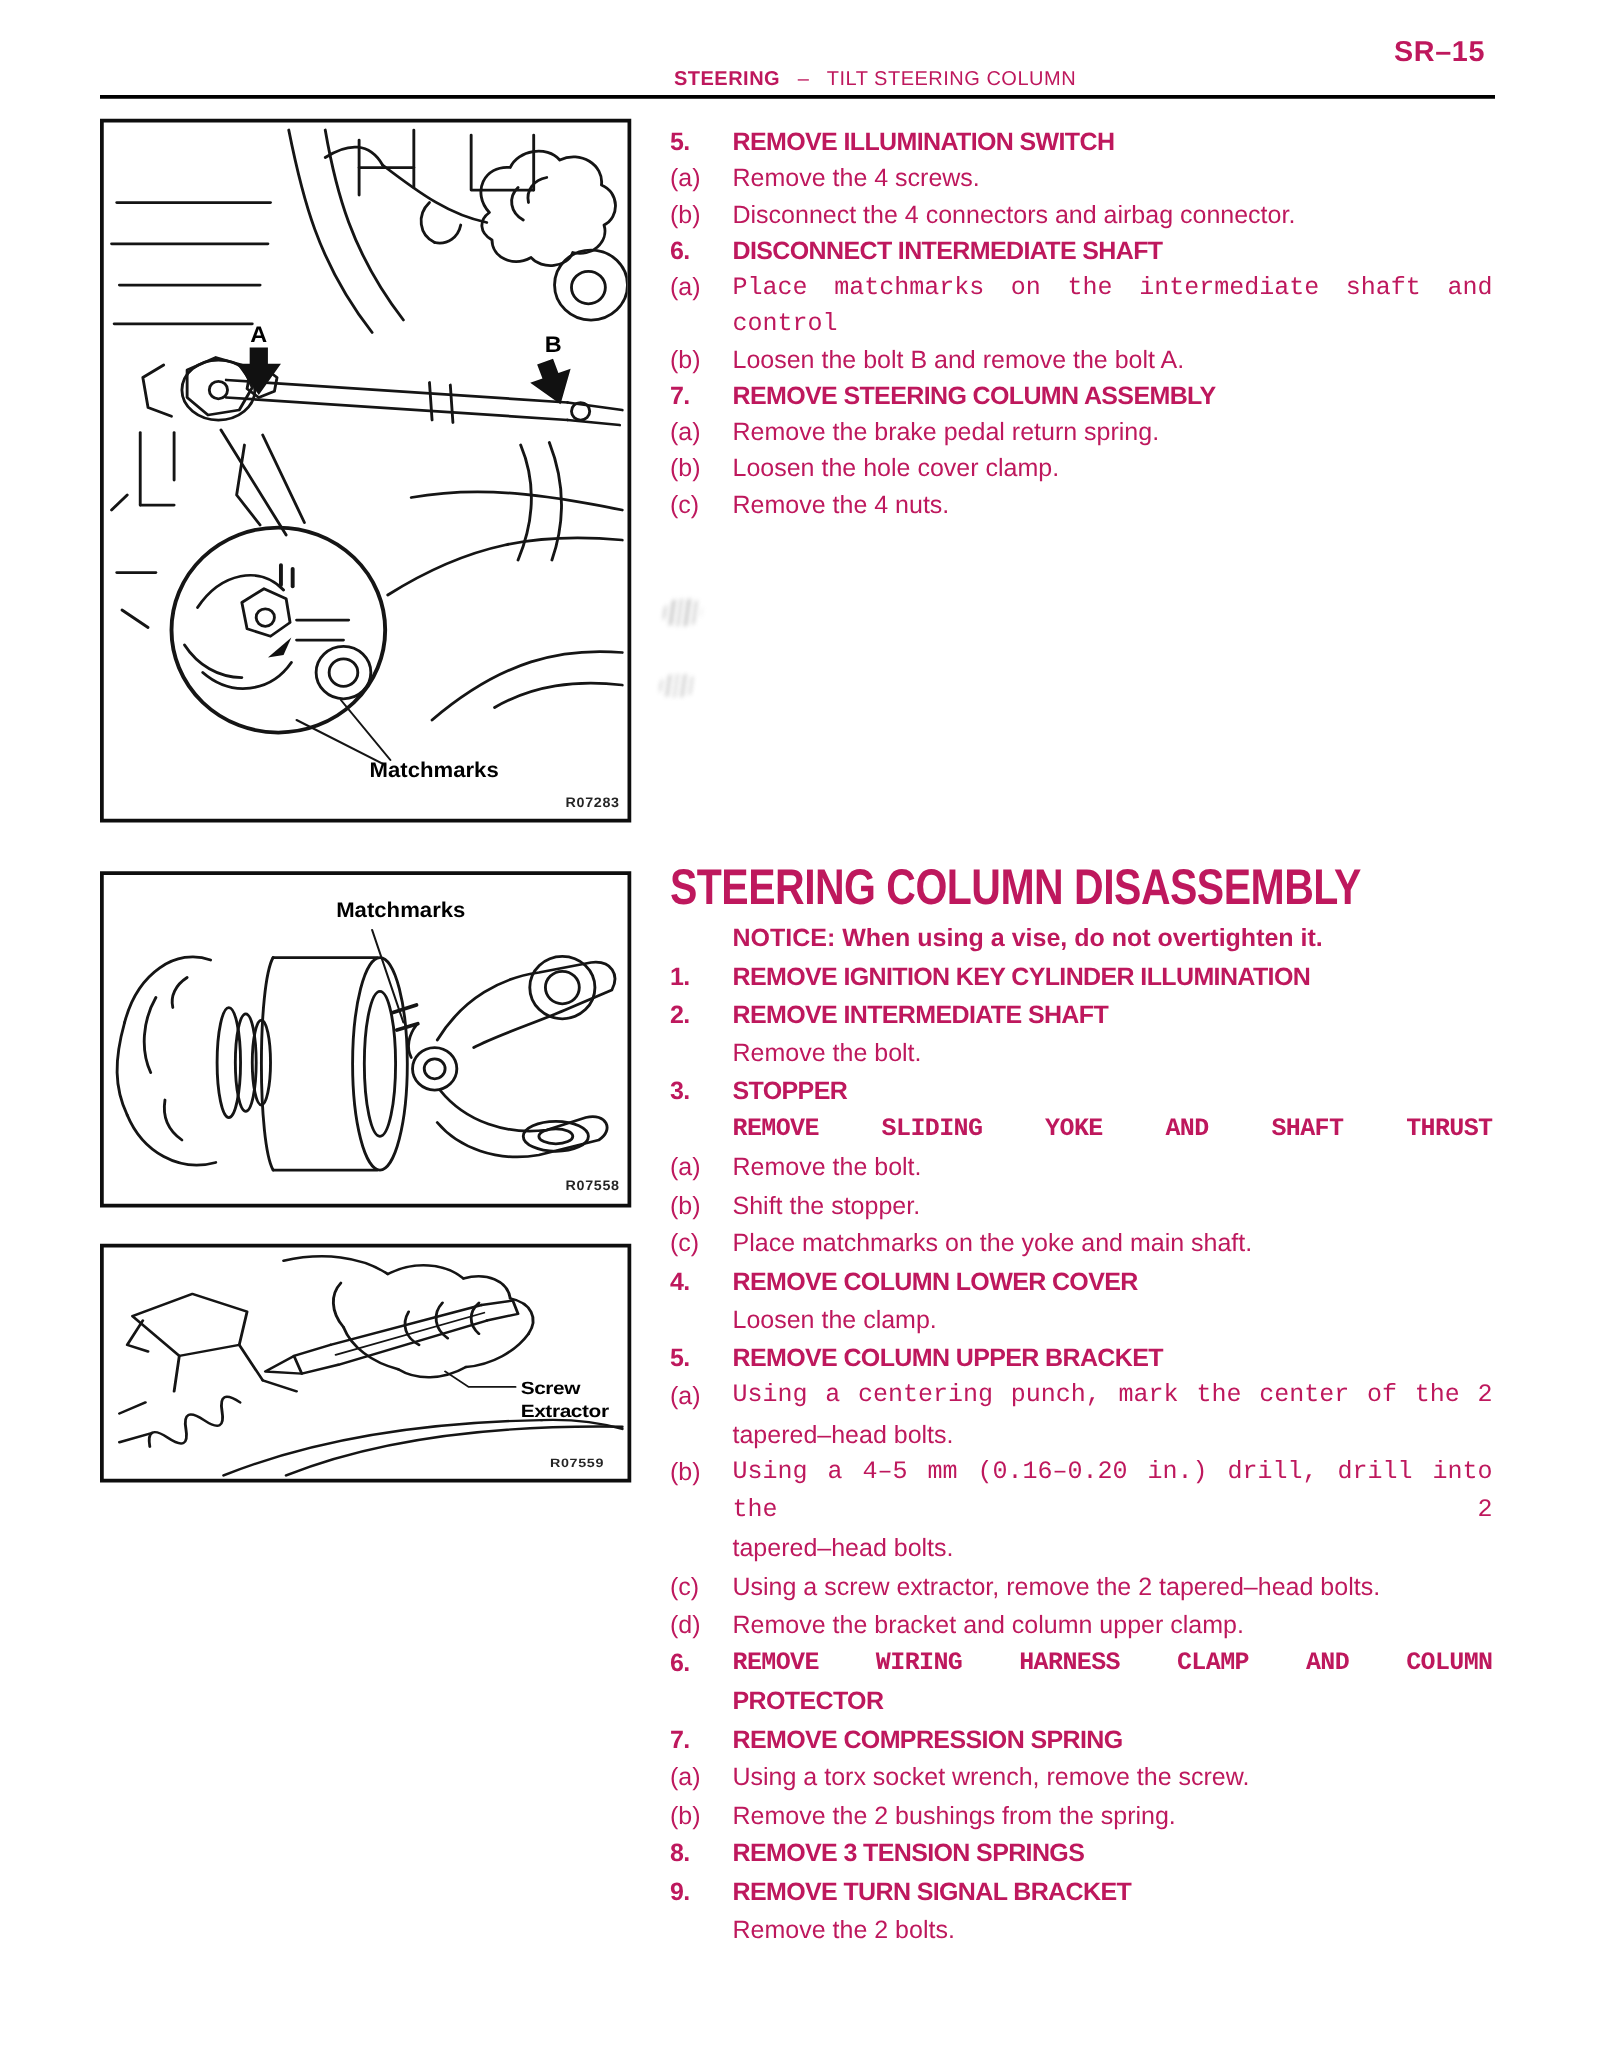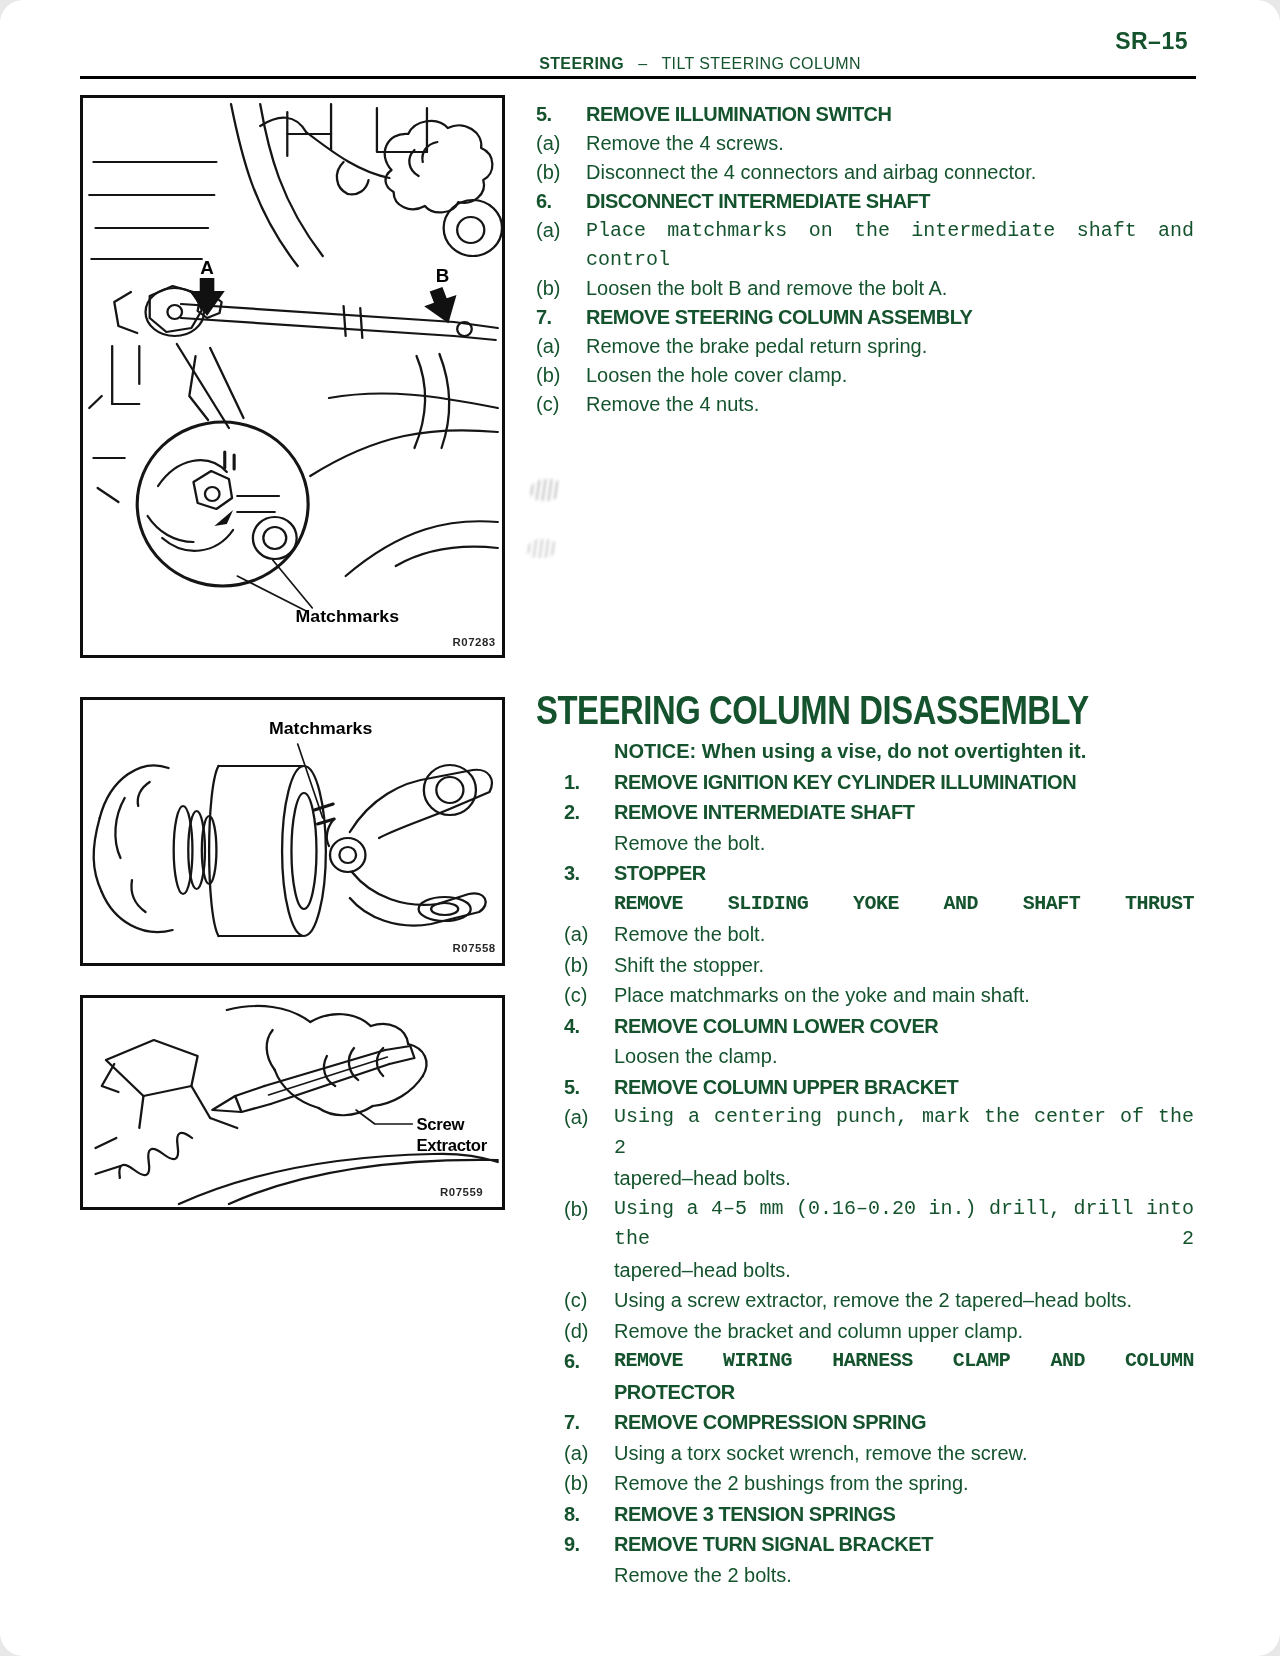--- a/index.html
+++ b/index.html
@@ -5,9 +5,8 @@
   html,body { margin:0; padding:0; background:#e8e8e8; }
   .page {
     position:relative; width:1280px; height:1656px; background:#ffffff;
-    font-family:"Liberation Sans", sans-serif; color:#14532d; overflow:hidden;
+    font-family:"Liberation Sans", sans-serif; color:#be185d; overflow:hidden;
     margin:0 auto;
-    border-radius:23px;
   }
   
   .page-code {

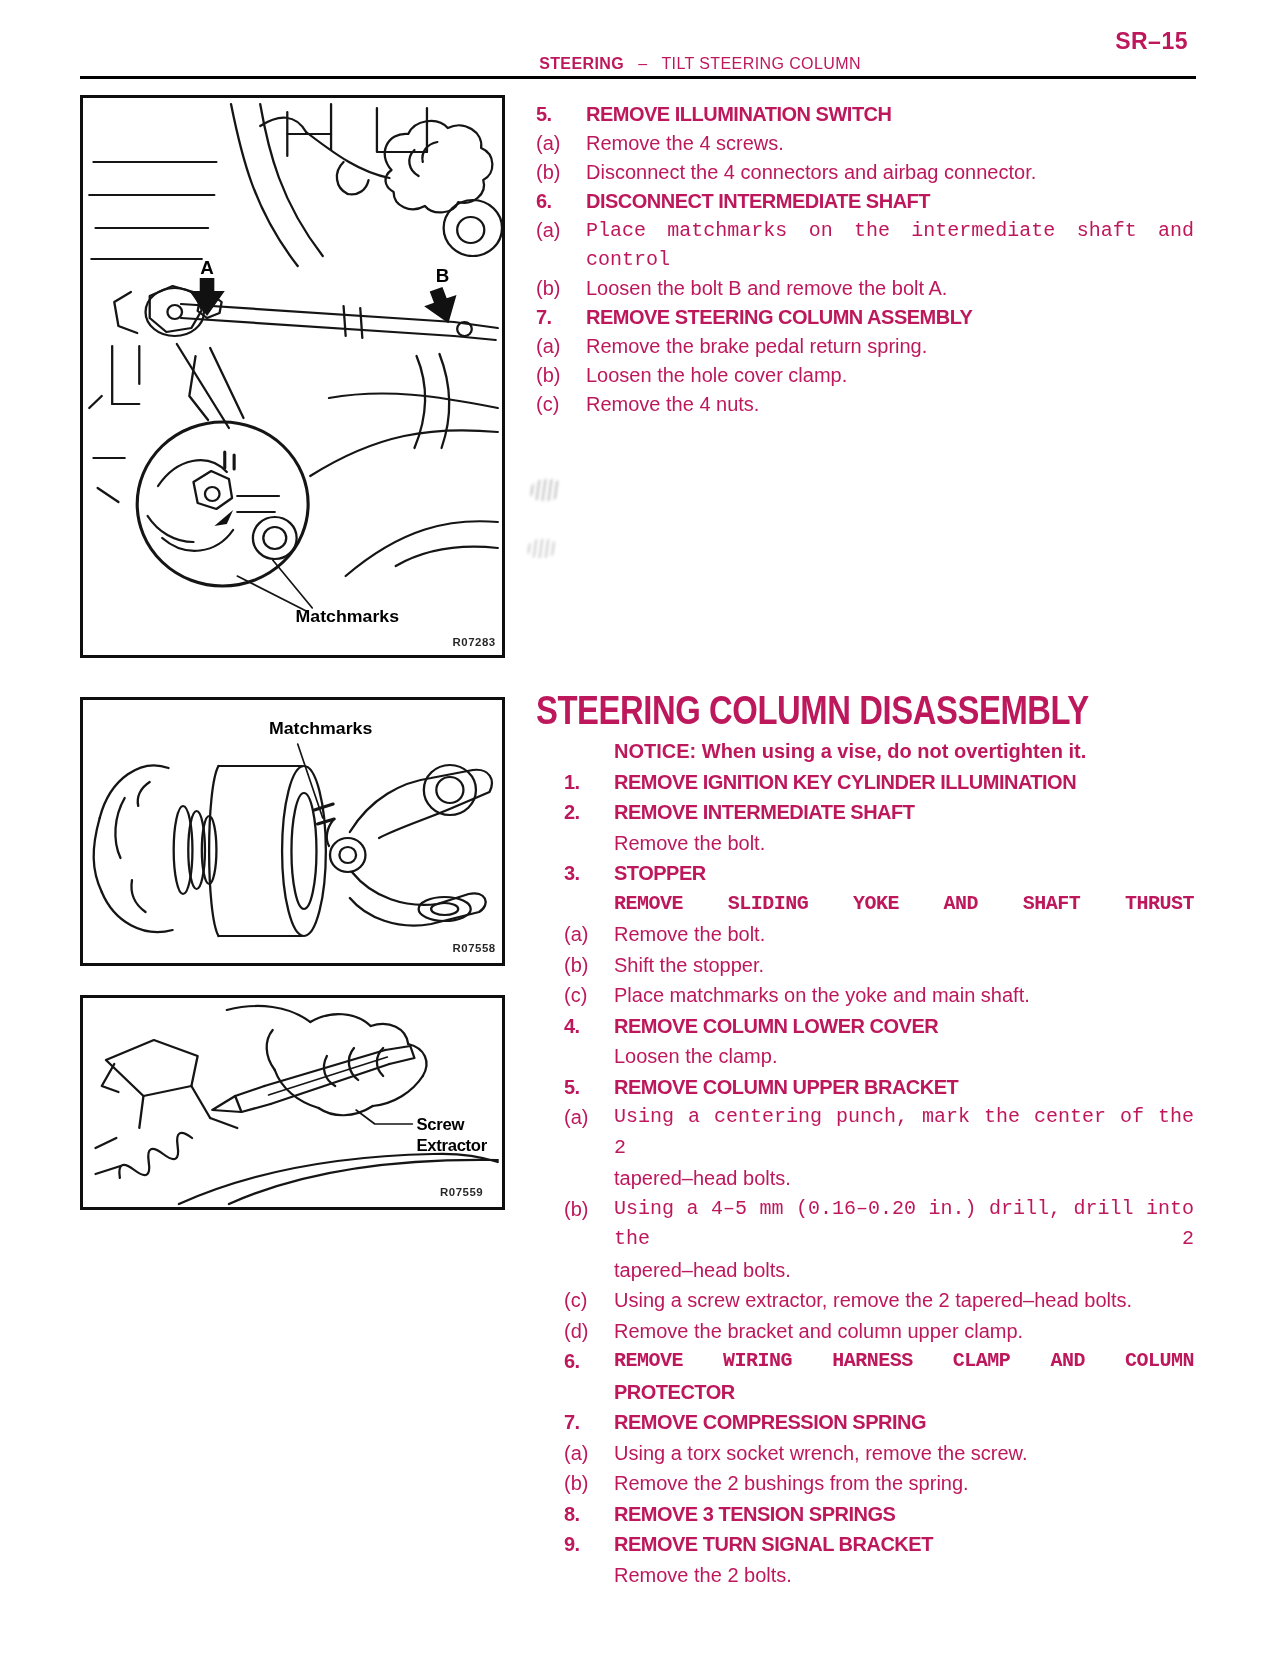--- a/index.html
+++ b/index.html
@@ -45,7 +45,7 @@
   .proc-disassembly{ top:690px; }
   .row { display:flex; font-size:20px; }
   .proc-removal .row     { line-height:29px; }
-  .proc-disassembly .row { line-height:30.5px;margin-left:28px; }
+  .proc-disassembly .row { line-height:30.5px; }
   .row .m { width:50px; flex:none; }
   .row .t { width:608px; }
   .row.bold { font-weight:bold; }

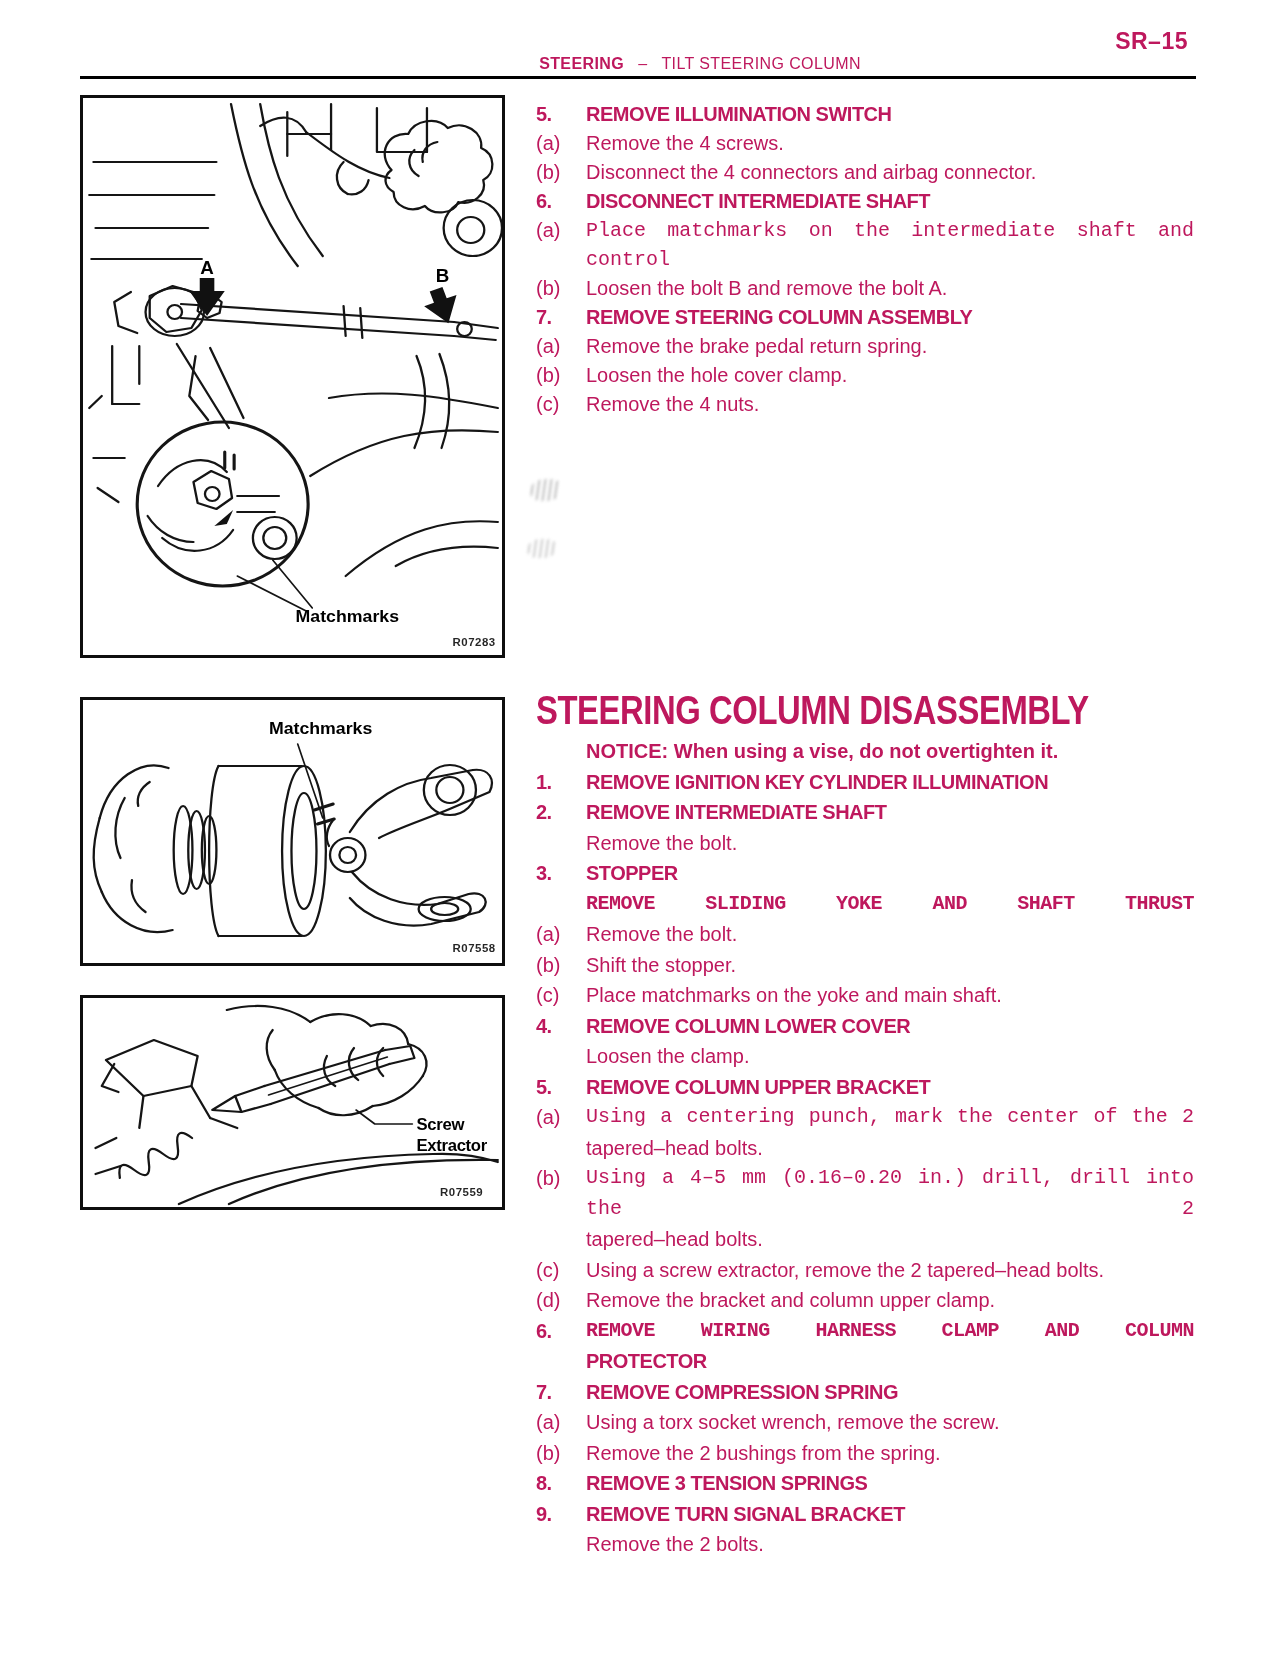--- a/index.html
+++ b/index.html
@@ -27,7 +27,7 @@
   .fig svg { display:block; width:100%; height:100%; }
   .fig-1 { left:80px; top:95px;  width:425px; height:563px; }
   .fig-2 { left:80px; top:697px; width:425px; height:269px; }
-  .fig-3 { left:80px; top:995px; width:425px; height:215px; }
+  .fig-3 { left:80px; top:995px; width:425px; height:191px; }
   .ink path, .ink circle, .ink ellipse {
     stroke:#151515; stroke-width:2.2; fill:none; stroke-linecap:round; stroke-linejoin:round;
   }

